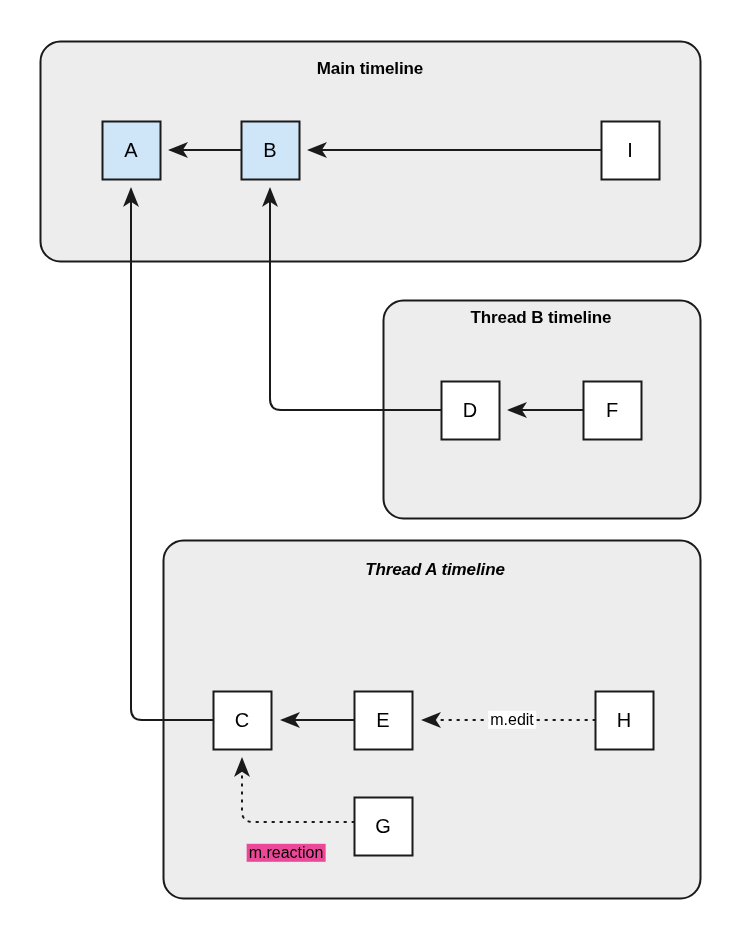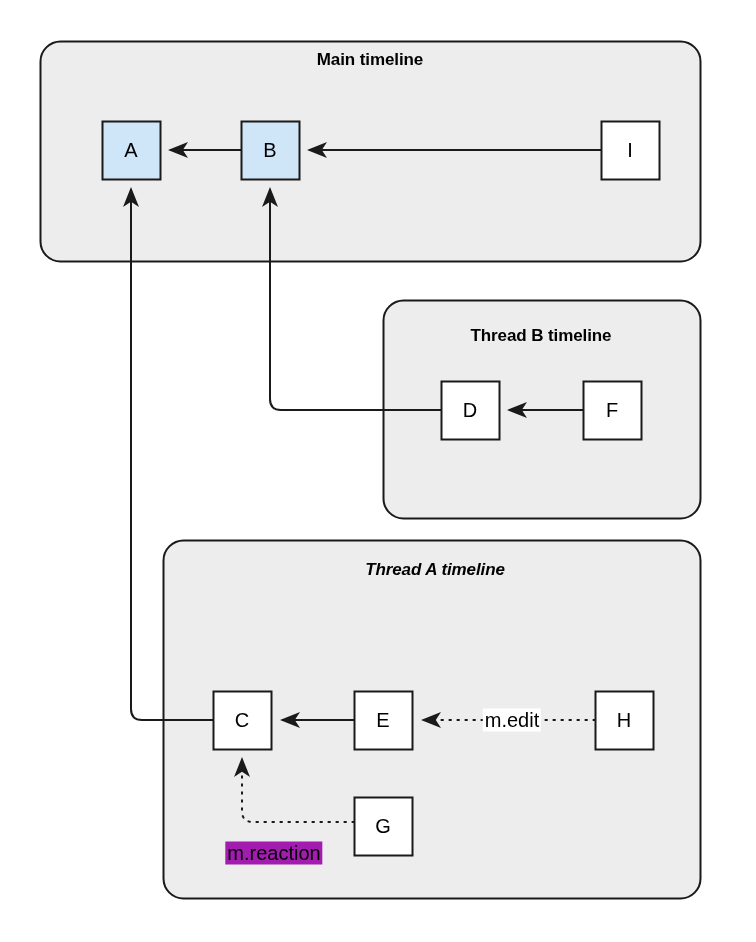--- a/index.html
+++ b/index.html
@@ -98,7 +98,7 @@
       </g>
   </svg>
   <div id="labels-layer">
-      <div class="group-title" style="left: 370px; top: 50px;">Main timeline</div>
+      <div class="group-title" style="left: 370px; top: 59px;">Main timeline</div>
       <div class="group-title" style="left: 541px; top: 326px;">Thread B timeline</div>
       <div class="group-title" style="left: 435px; top: 560px; font-style: italic;">Thread A timeline</div>
       <div class="edge-label" style="left: 512px; top: 720px; background: rgb(255, 255, 255);">m.edit</div>

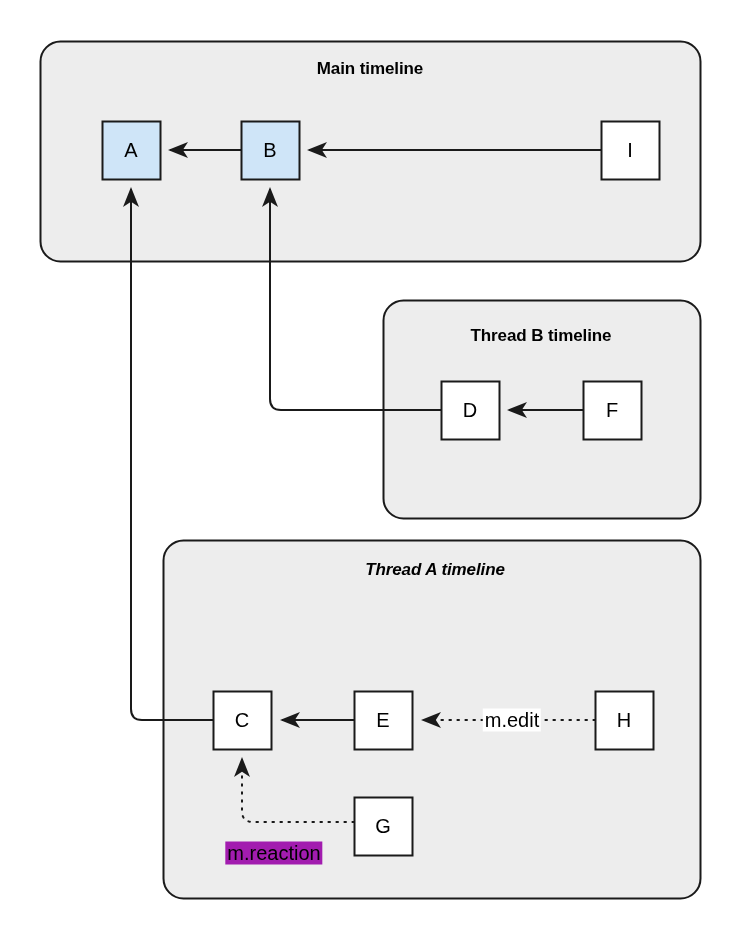--- a/index.html
+++ b/index.html
@@ -99,7 +99,7 @@
   </svg>
   <div id="labels-layer">
       <div class="group-title" style="left: 370px; top: 59px;">Main timeline</div>
-      <div class="group-title" style="left: 541px; top: 326px;">Thread B timeline</div>
+      <div class="group-title" style="left: 541px; top: 308px;">Thread B timeline</div>
       <div class="group-title" style="left: 435px; top: 560px; font-style: italic;">Thread A timeline</div>
       <div class="edge-label" style="left: 512px; top: 720px; background: rgb(255, 255, 255);">m.edit</div>
       <div class="edge-label" style="left: 274px; top: 853px; background: #a21caf;">m.reaction</div>

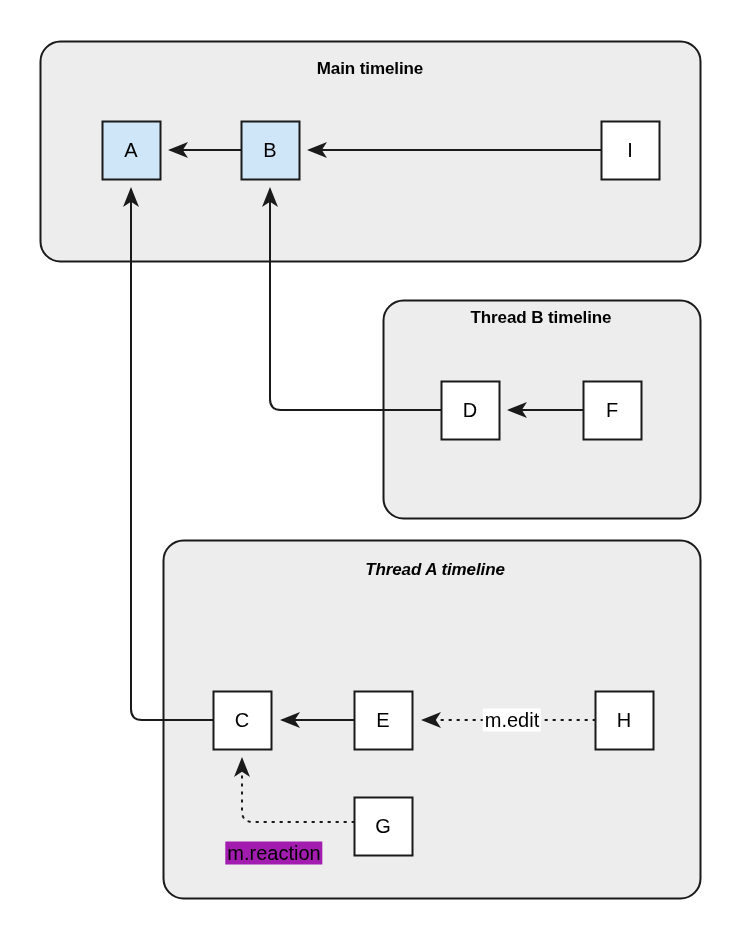--- a/index.html
+++ b/index.html
@@ -50,7 +50,7 @@
   .edge-label {
     position: absolute;
     font-family: "Liberation Sans", sans-serif;
-    font-size: 20px;
+    font-size: 16px;
     font-weight: normal;
     color: #000000;
     background: #ffffff;

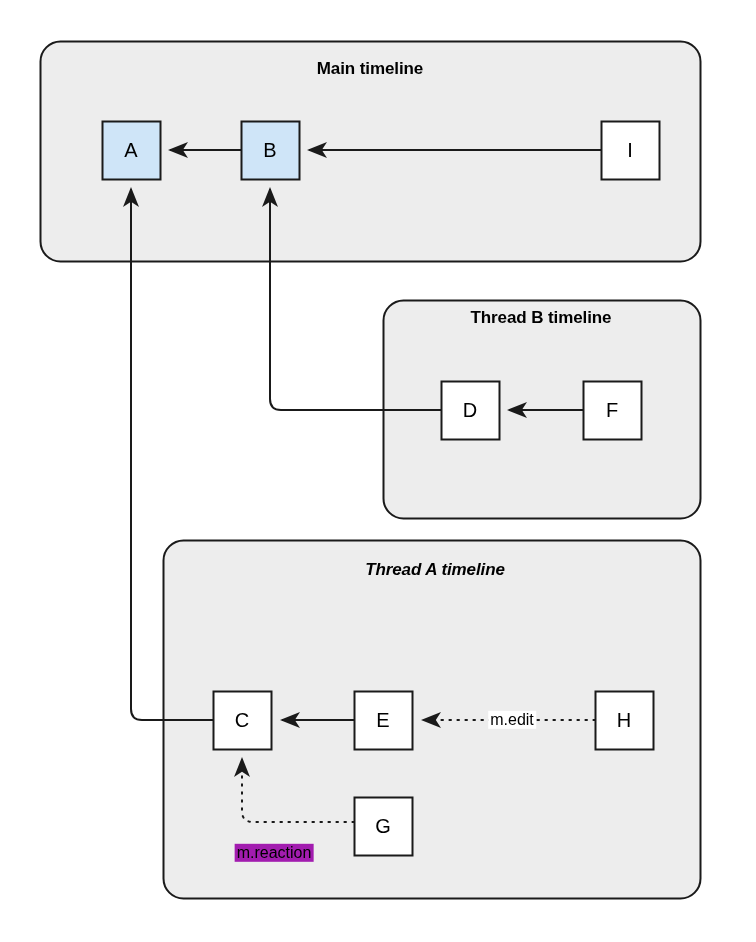--- a/index.html
+++ b/index.html
@@ -102,7 +102,7 @@
       <div class="group-title" style="left: 541px; top: 308px;">Thread B timeline</div>
       <div class="group-title" style="left: 435px; top: 560px; font-style: italic;">Thread A timeline</div>
       <div class="edge-label" style="left: 512px; top: 720px; background: rgb(255, 255, 255);">m.edit</div>
-      <div class="edge-label" style="left: 274px; top: 853px; background: #a21caf;">m.reaction</div>
+      <div class="edge-label" style="left: 286px; top: 853px; background: #ec4899;">m.reaction</div>
       <div class="node-label" style="left: 131px; top: 150px;">A</div>
       <div class="node-label" style="left: 270px; top: 150px;">B</div>
       <div class="node-label" style="left: 630px; top: 150px;">I</div>

